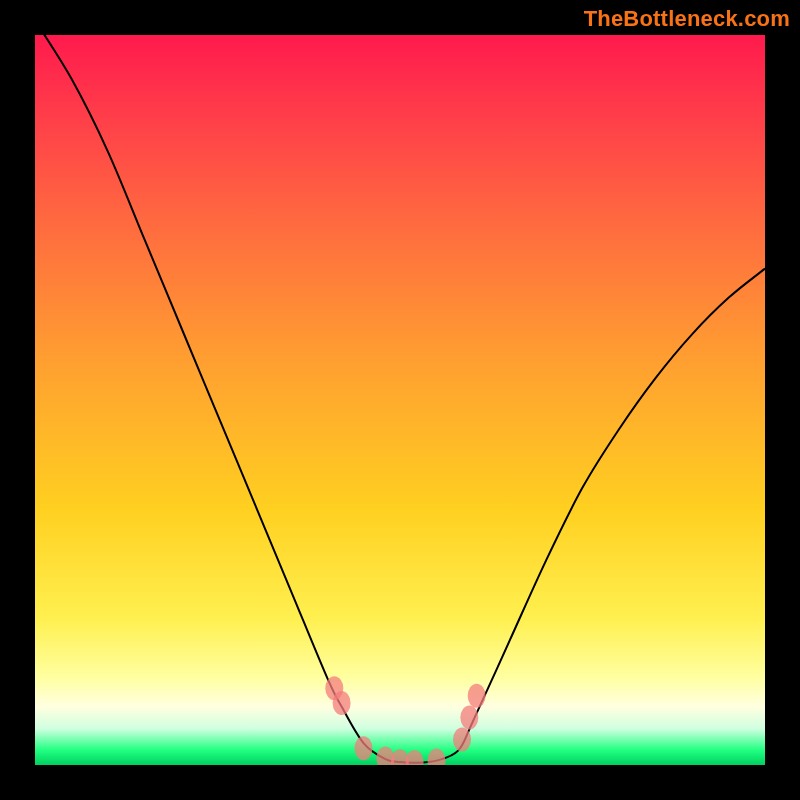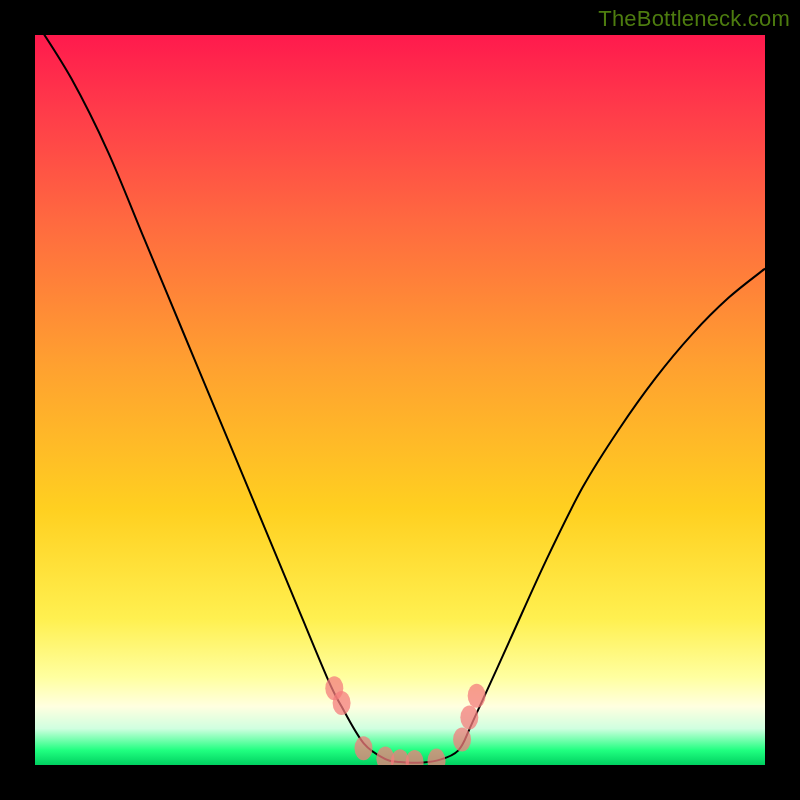--- a/index.html
+++ b/index.html
@@ -43,8 +43,8 @@
     top: 6px;
     right: 10px;
     font-size: 22px;
-    font-weight: 400;
-    color: #4d7c0f;
+    font-weight: 700;
+    color: #f97316;
     letter-spacing: 0.2px;
   }
   svg.curve {

